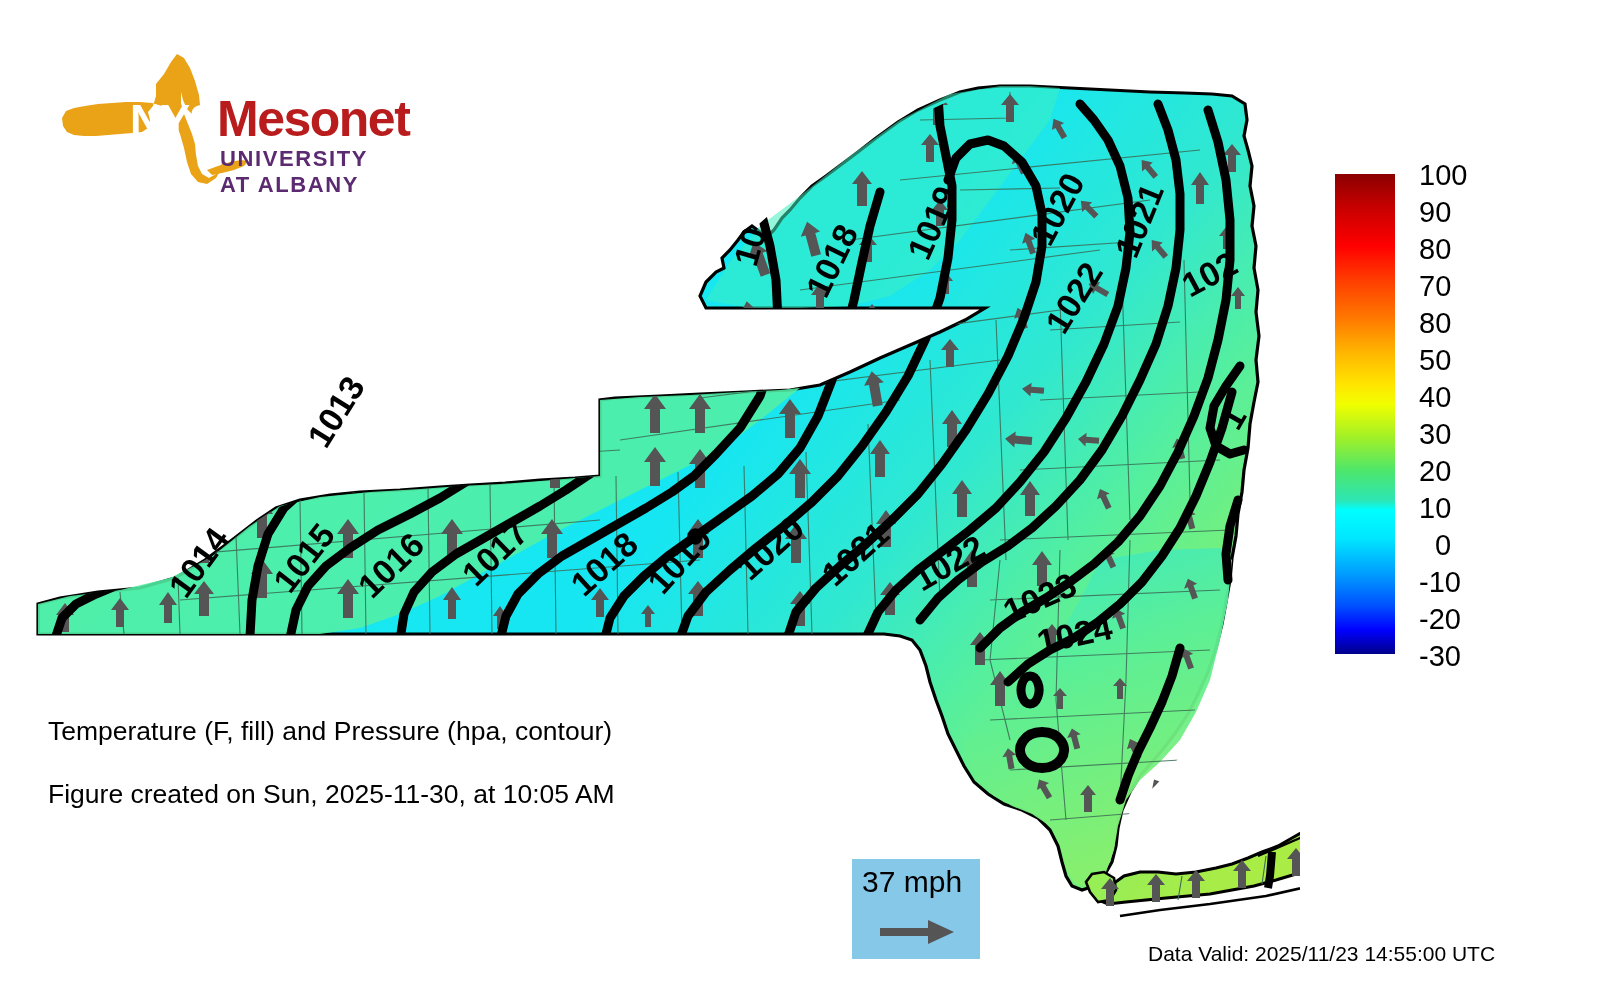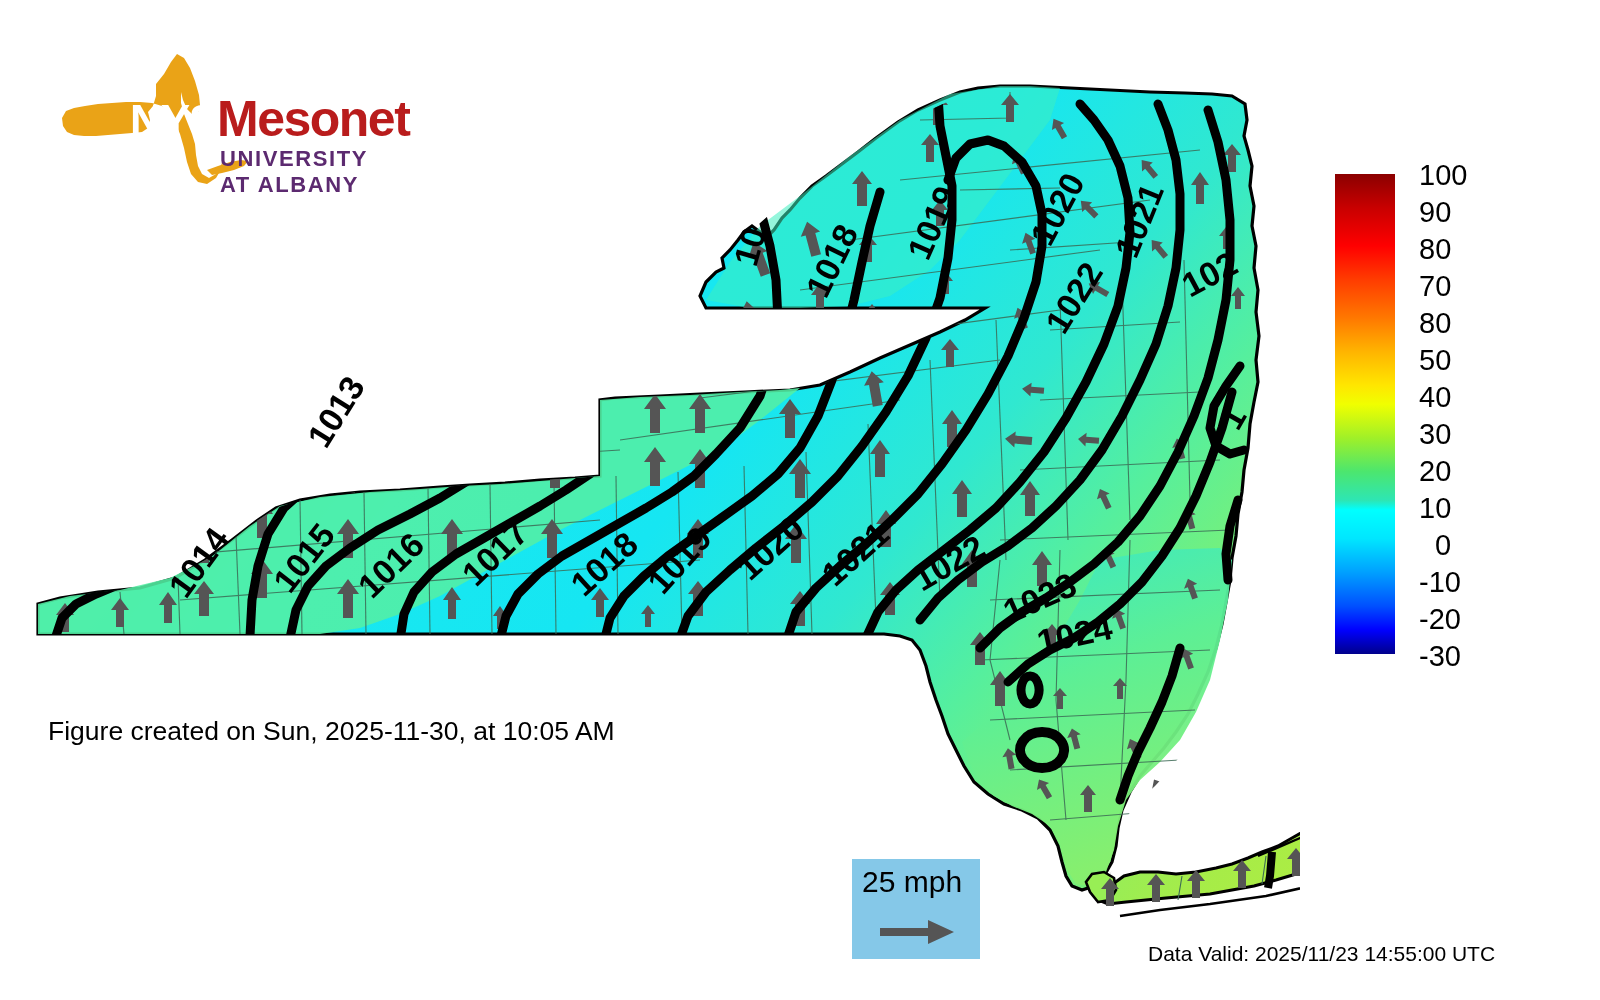--- a/index.html
+++ b/index.html
@@ -627,6 +627,7 @@
 </div>
 
 <div id="caption">
+  <div>Temperature (F, fill) and Pressure (hpa, contour)</div>
   <div>Figure created on Sun, 2025-11-30, at 10:05 AM</div>
 </div>
 

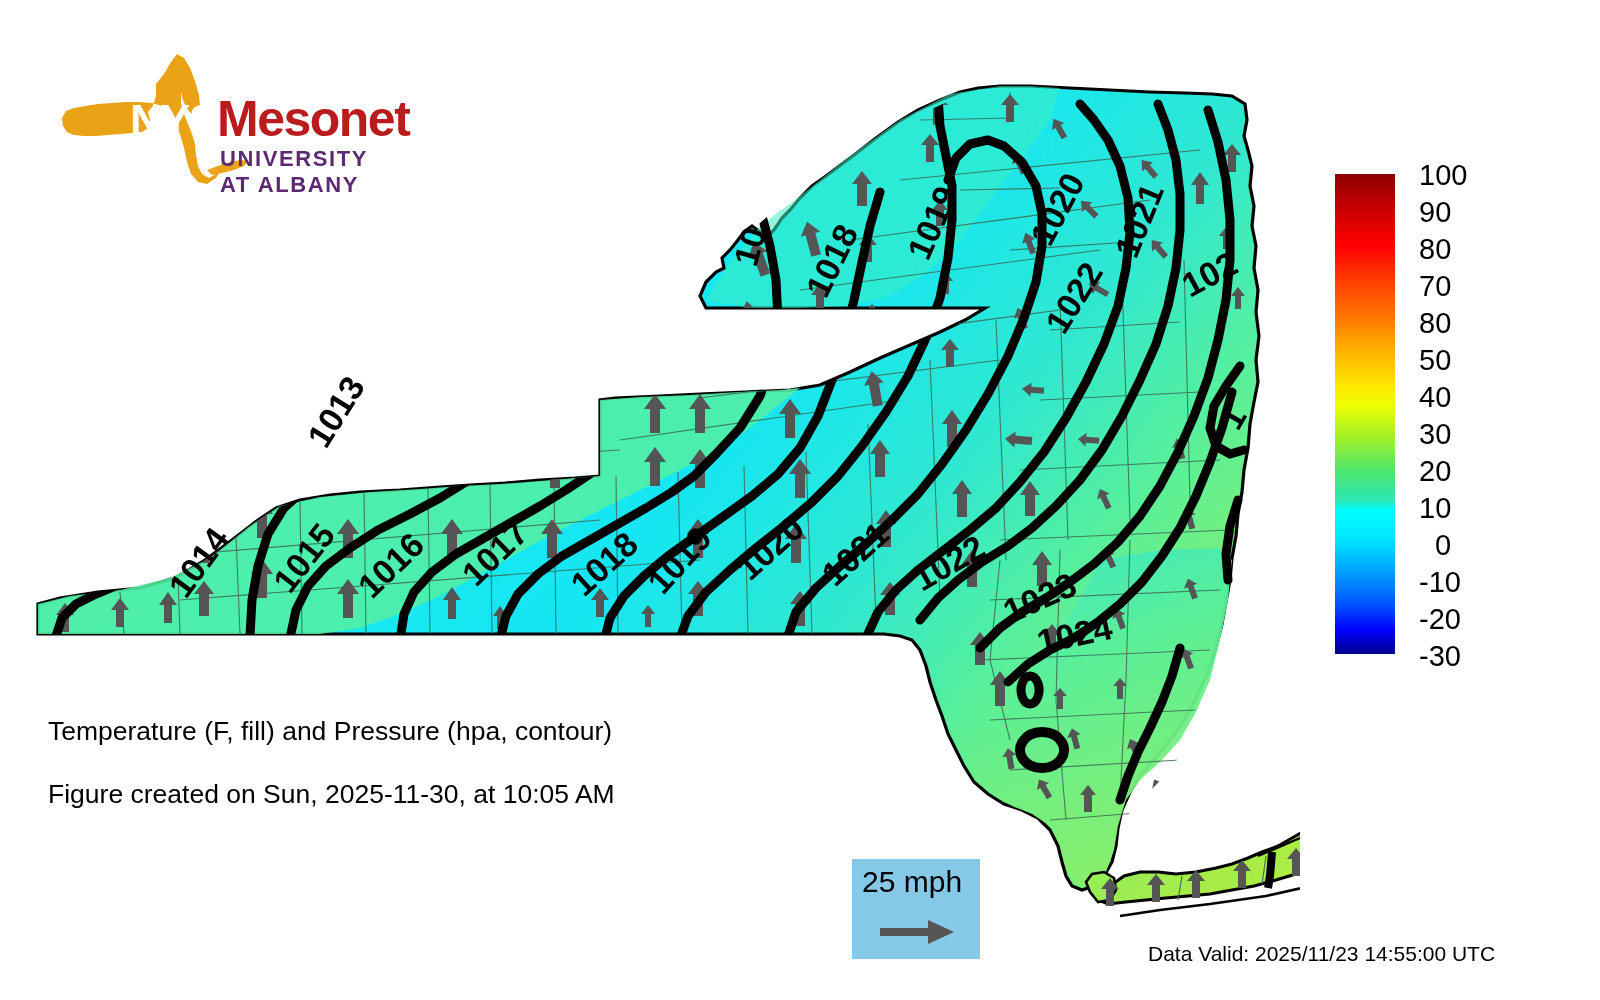--- a/index.html
+++ b/index.html
@@ -632,7 +632,7 @@
 </div>
 
 <div id="wind-legend">
-  <div class="wl-text">25 mph</div>
+  <div class="wl-text">37 mph</div>
   <div class="wl-arrow">
     <svg width="76" height="30" viewBox="0 0 76 30" xmlns="http://www.w3.org/2000/svg">
       <path d="M0 11 L48 11 L48 3 L74 15 L48 27 L48 19 L0 19 Z" fill="#555555"></path>

